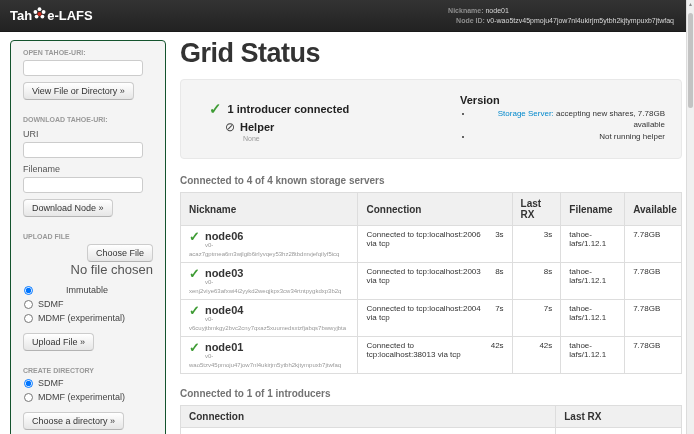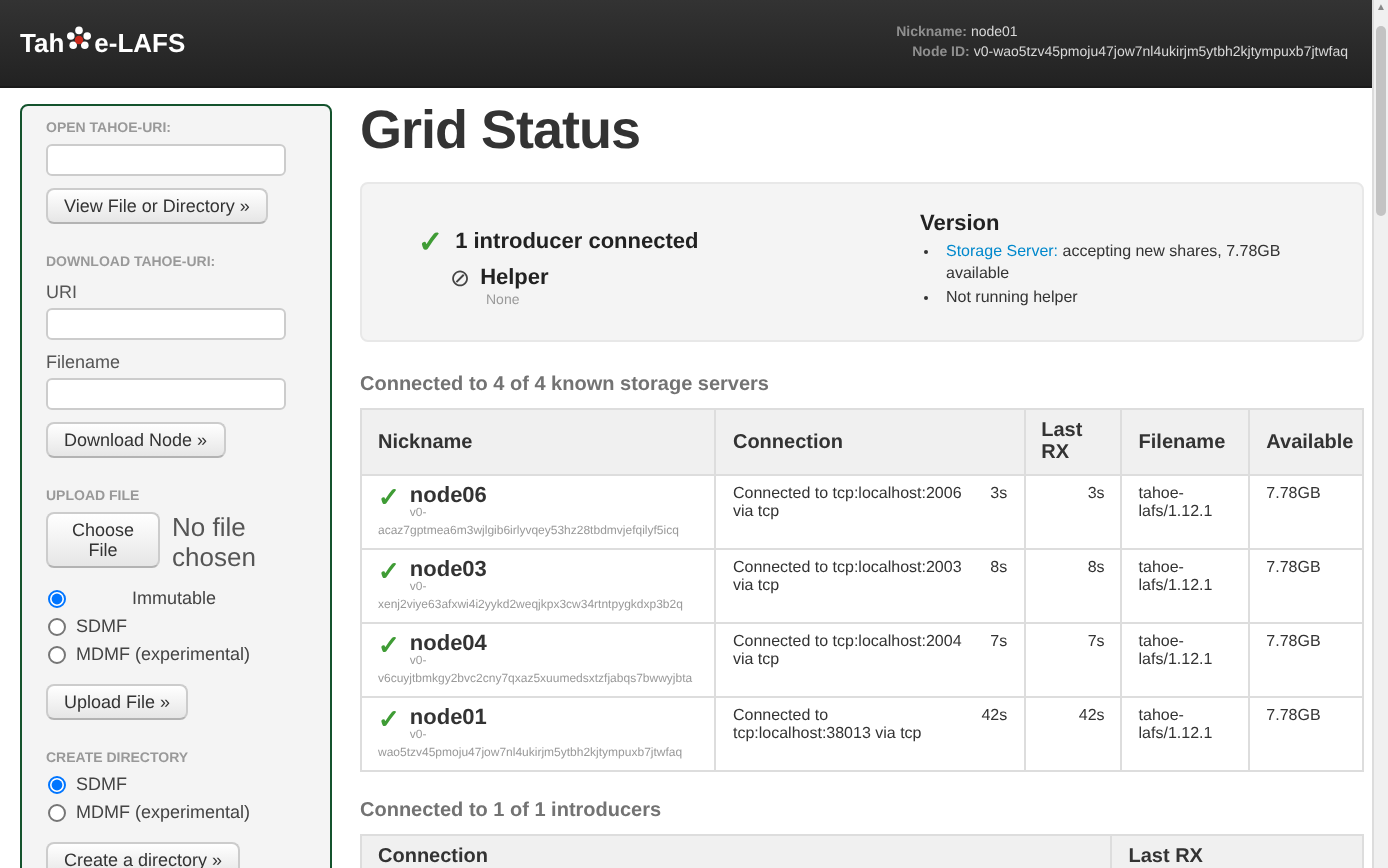--- a/index.html
+++ b/index.html
@@ -10,7 +10,7 @@
   }
   
   .topbar {
-    height:44px; background:linear-gradient(#333,#222); border-bottom:1px solid #1a1a1a;
+    height:32px; background:linear-gradient(#333,#222); border-bottom:1px solid #1a1a1a;
     display:flex; justify-content:space-between; align-items:center; padding:0 16px 0 10px;
   }
   .logo { color:#fff; font-weight:bold; font-size:13px; display:flex; align-items:center; }

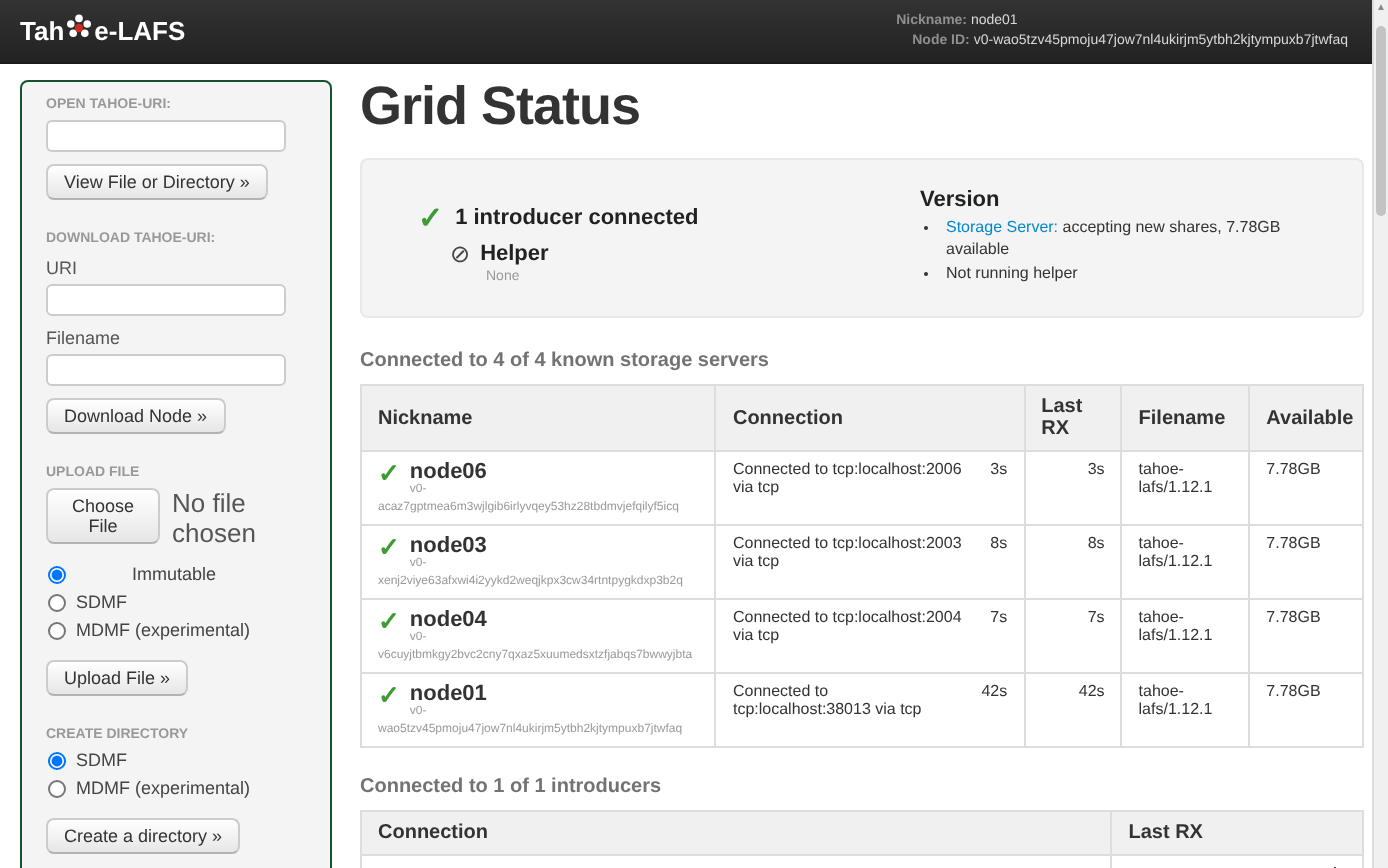--- a/index.html
+++ b/index.html
@@ -62,7 +62,7 @@
   .services { width:205px; padding-top:2px; }
   .services h3 { font-size:11px; margin:0 0 3px 0; color:#222; }
   .services ul { margin:0; padding-left:13px; font-size:8px; line-height:10.5px; color:#333; }
-  .services li { margin-bottom:2px; }
+  .services li { margin-bottom:2px;text-align:right; }
   .link { color:#0088cc; cursor:pointer; }
   h2 { font-size:10px; margin:14px 0 6px 0; color:#737373; }
   table { border-collapse:collapse; width:100%; table-layout:fixed; background:#fff; }

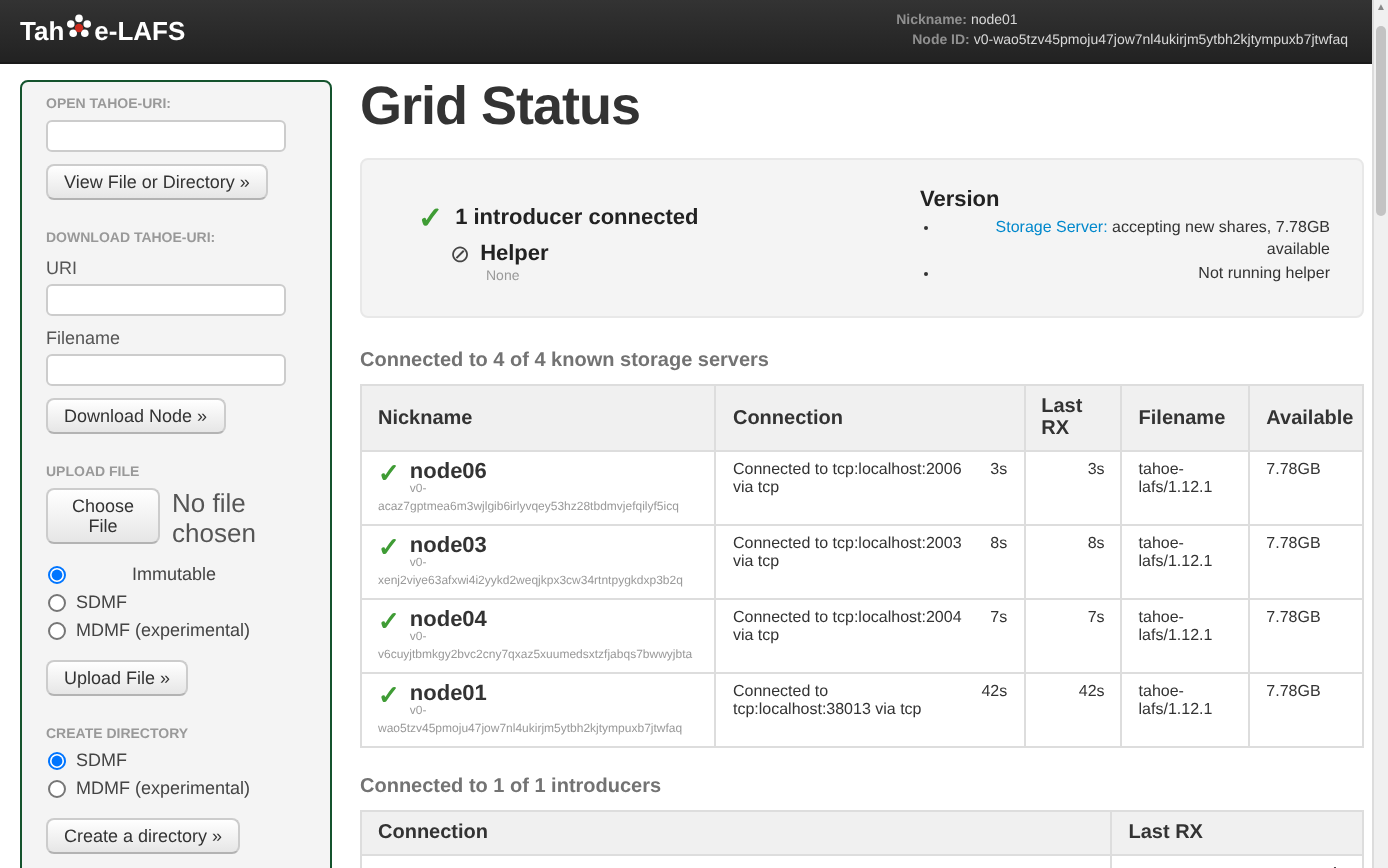--- a/index.html
+++ b/index.html
@@ -42,7 +42,7 @@
   .field-label { font-size:9px; color:#555; margin:6px 0 3px; }
   .radio-row { display:flex; align-items:center; font-size:9px; color:#444; margin:4px 0; }
   .radio-row input { width:9px; height:9px; margin:0 5px 0 1px; }
-  .file-row { display:flex; align-items:flex-start; margin-top:2px; }
+  .file-row { display:flex; align-items:flex-end; margin-top:2px;flex-direction:column; }
   .file-row .btn { margin-top:0; }
   .file-note { font-size:13px; color:#555; margin-left:6px; }
   

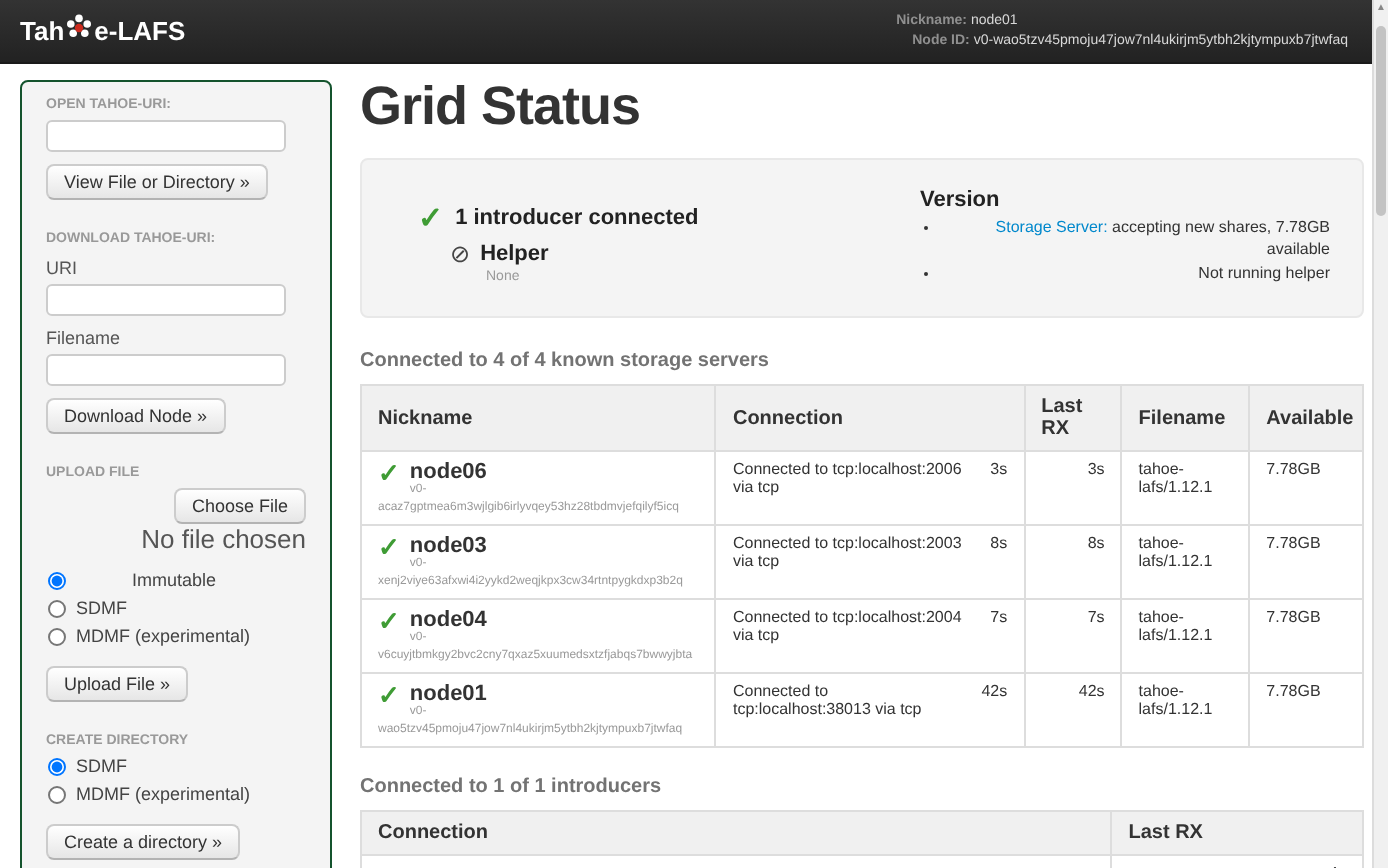--- a/index.html
+++ b/index.html
@@ -163,7 +163,7 @@
           <input type="radio" name="dirfmt" style="">
           <span>MDMF (experimental)</span>
         </div>
-        <div><button class="btn">Create a directory »</button></div>
+        <div><button class="btn">Choose a directory »</button></div>
       </div>
     </div>
 

